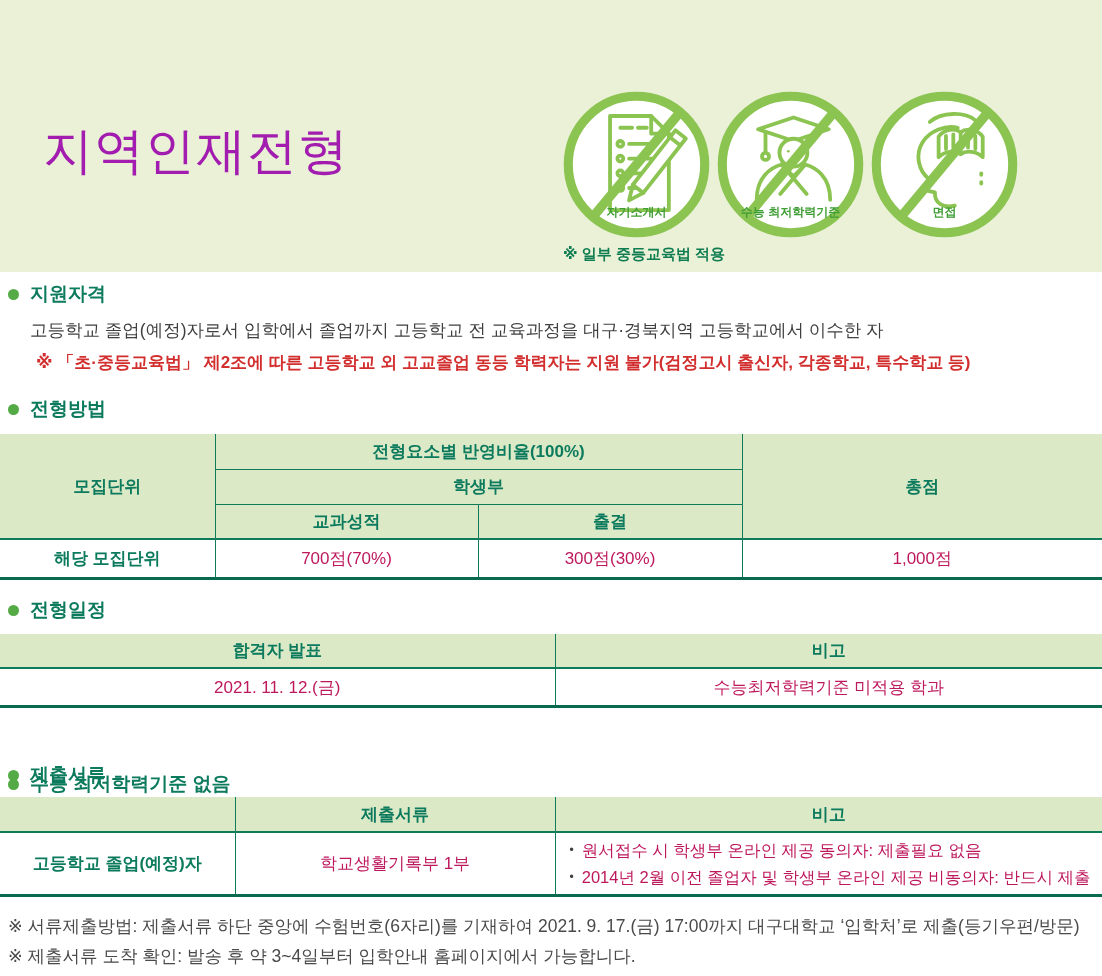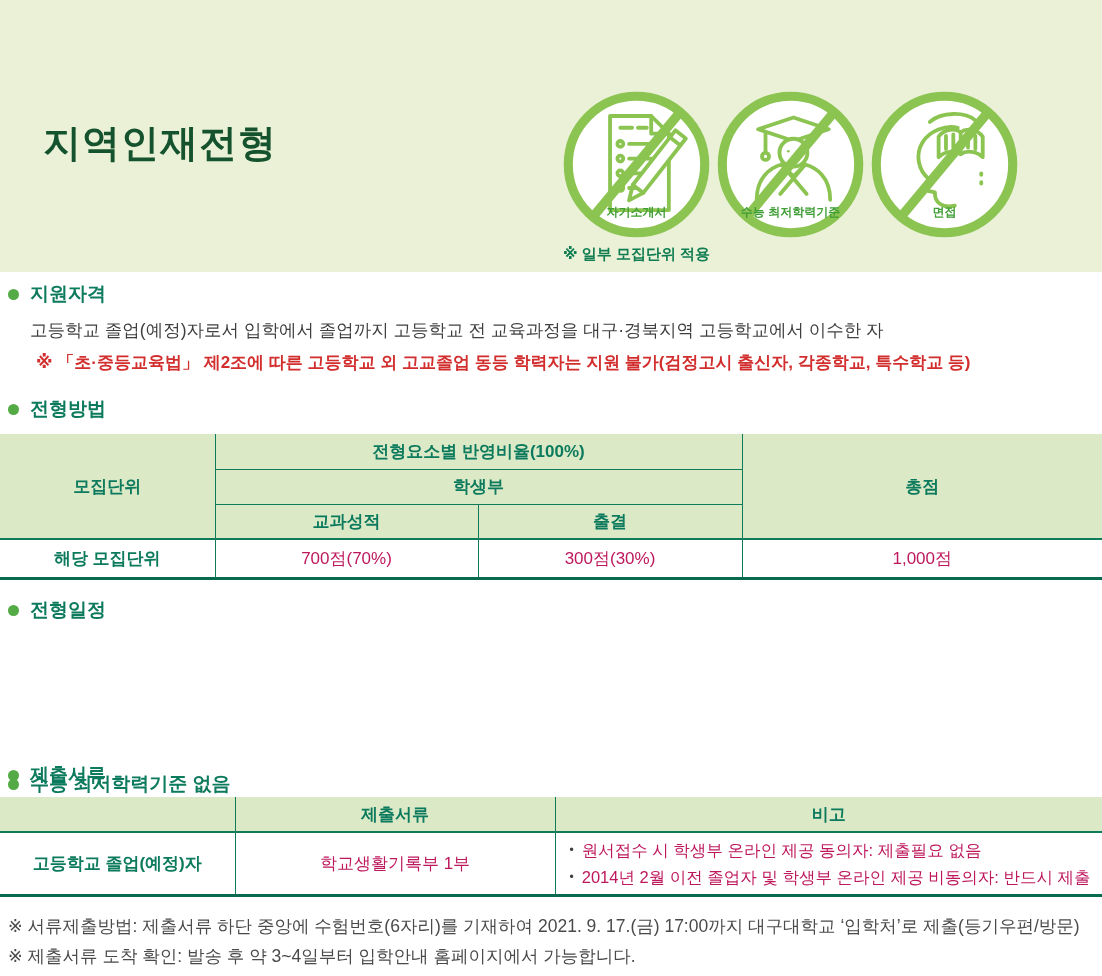--- a/index.html
+++ b/index.html
@@ -9,7 +9,7 @@
   
   .band{position:absolute;left:0;top:0;width:1102px;height:272px;background:#ebf1d7;}
   .title{position:absolute;left:40px;top:28px;font-size:52px;font-weight:800;color:#0f8064;letter-spacing:-1px;}
-  .subtitle{position:absolute;left:43px;top:118px;font-size:38px;font-weight:700;color:#14532d;letter-spacing:1px;}
+  .subtitle{position:absolute;left:43px;top:118px;font-size:50px;font-weight:400;color:#a21caf;letter-spacing:1px;}
 
   .badges{position:absolute;left:563px;top:91px;display:flex;gap:7px;}
   .badge{position:relative;width:147px;height:147px;}

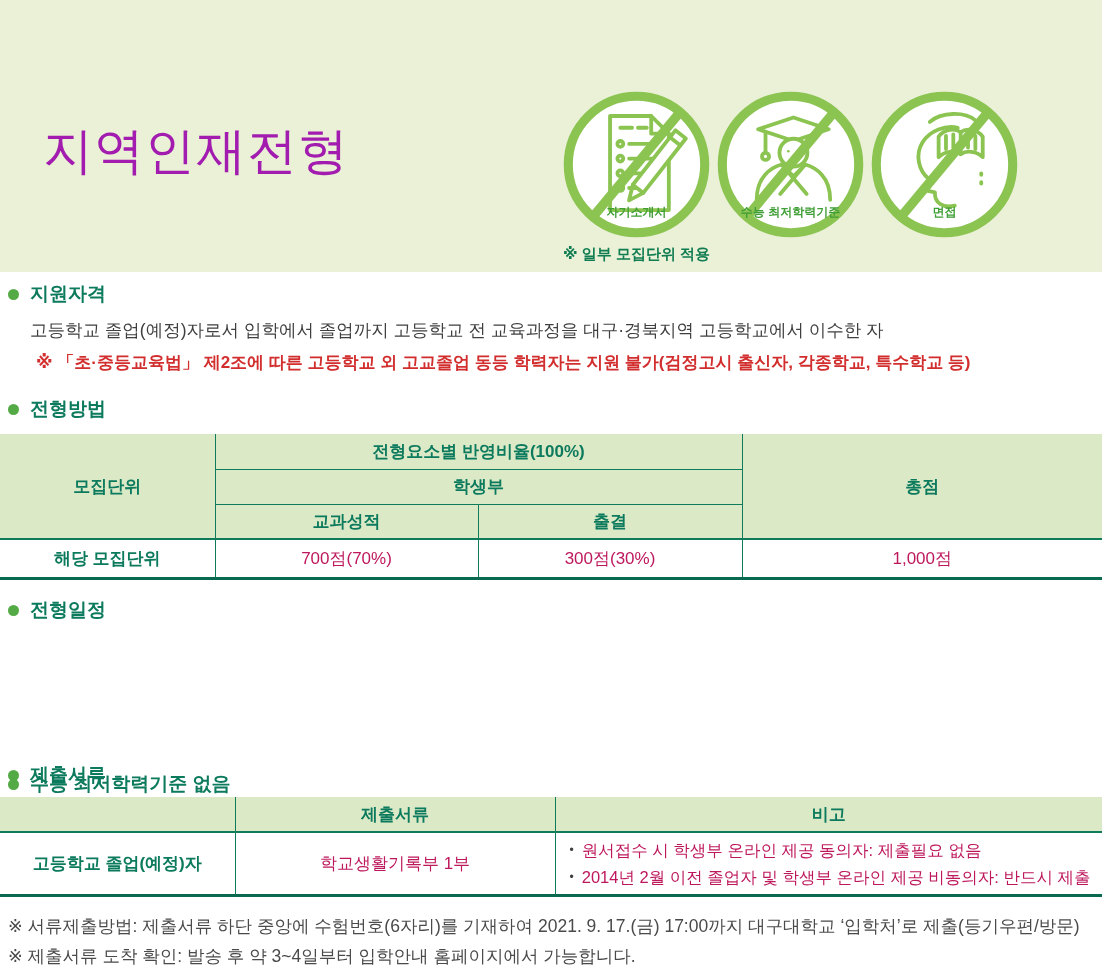--- a/index.html
+++ b/index.html
@@ -122,7 +122,7 @@
       </div>
 
     </div>
-    <div class="badge-note">※ 일부 모집단위 적용</div>
+    <div class="badge-note">※ 일부 중등교육법 적용</div>
   </div>
 
   <div class="sec" style="top:281px;">

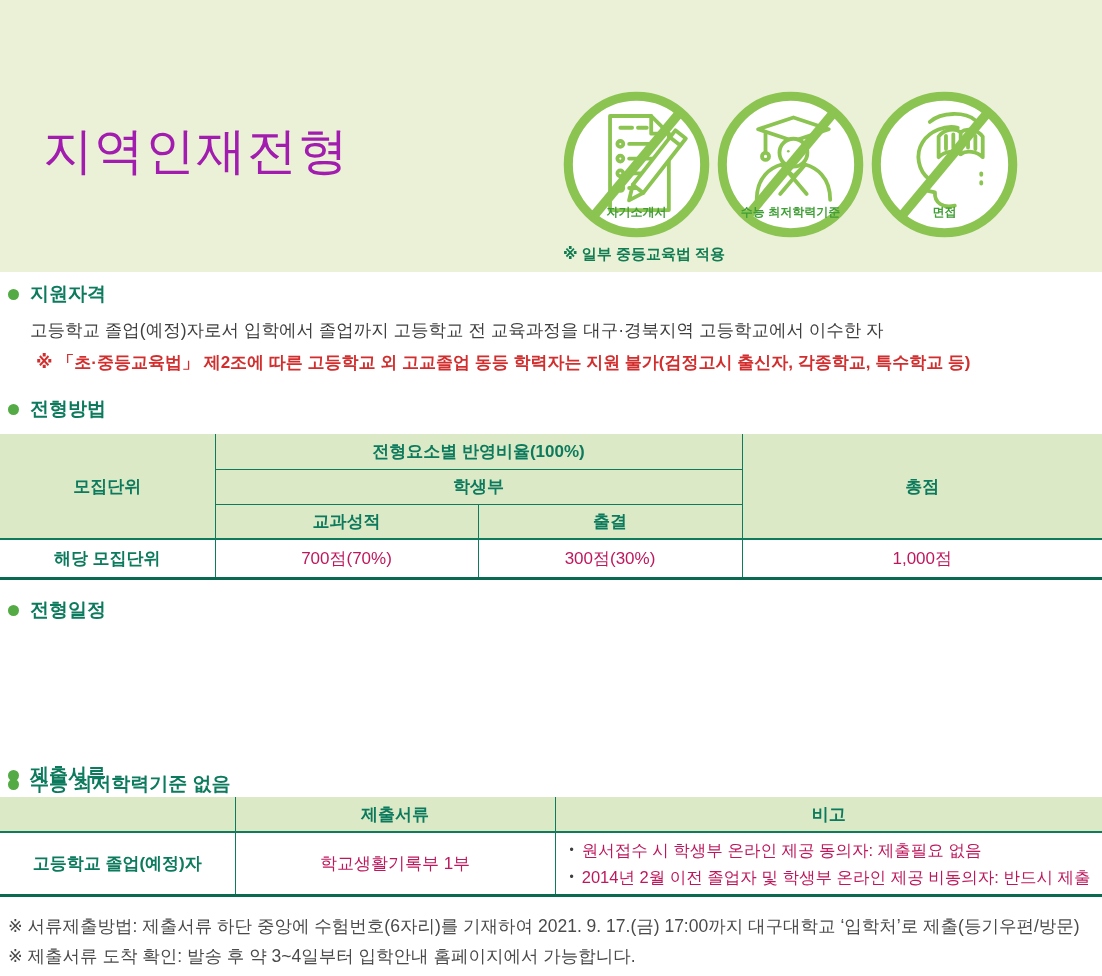--- a/index.html
+++ b/index.html
@@ -168,6 +168,24 @@
   <div class="sec" style="top:597px;">
     <span>전형일정</span>
   </div>
+  <div class="tbl" id="t2" style="top:634px;">
+    <table>
+      <colgroup>
+          <col style="width:555px">
+          <col style="width:547px">
+        </colgroup>
+      <tbody>
+          <tr class="hrow">
+        <th>합격자 발표</th>
+        <th>비고</th>
+      </tr>
+      <tr class="data">
+        <td>2021. 11. 12.(금)</td>
+        <td>수능최저학력기준 미적용 학과</td>
+      </tr>
+    </tbody>
+      </table>
+  </div>
 
   <div class="sec" style="top:727px;margin-top:44px;">
     <span>수능 최저학력기준 없음</span>

